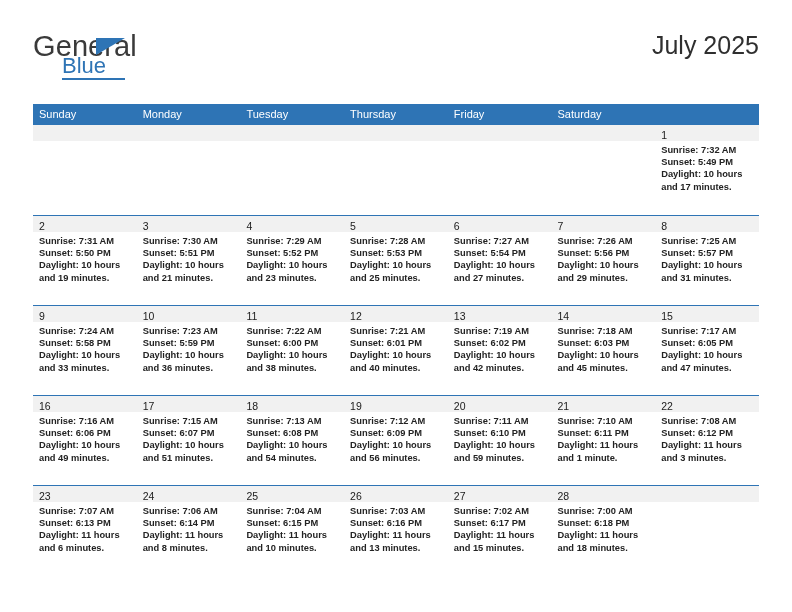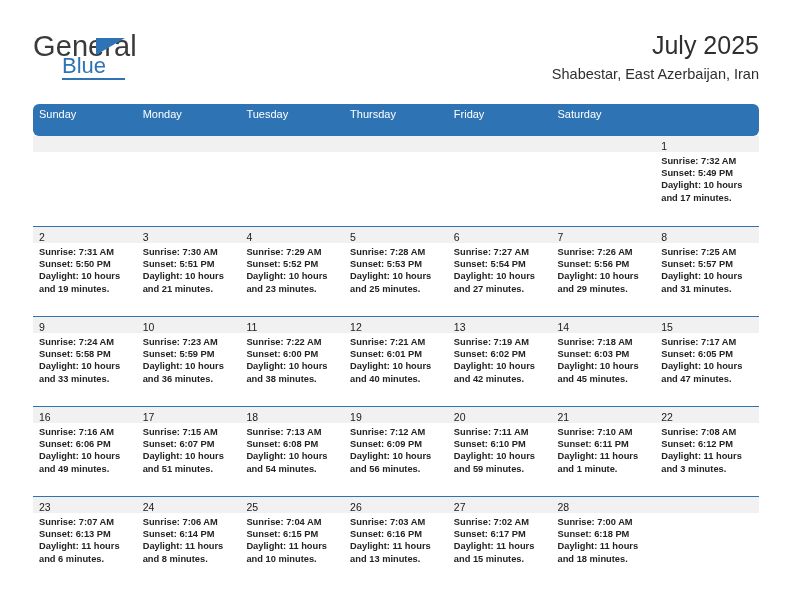--- a/index.html
+++ b/index.html
@@ -176,7 +176,6 @@
 
     <div class="titles">
       <div class="month-title">July 2025</div>
-      <div class="location-title">Shabestar, East Azerbaijan, Iran</div>
     </div>
 
   </div>

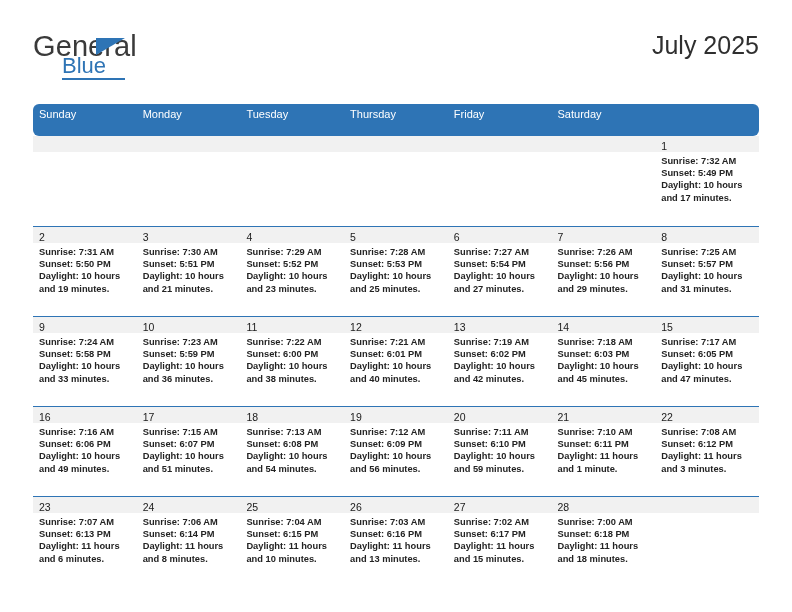--- a/index.html
+++ b/index.html
@@ -105,8 +105,7 @@
   .weekdays {
     display: flex;
     background: #2E74B5;
-    height: 32px;
-    border-radius: 6px;
+    height: 21px;
   }
   .weekday {
     flex: 0 0 103.71px;

